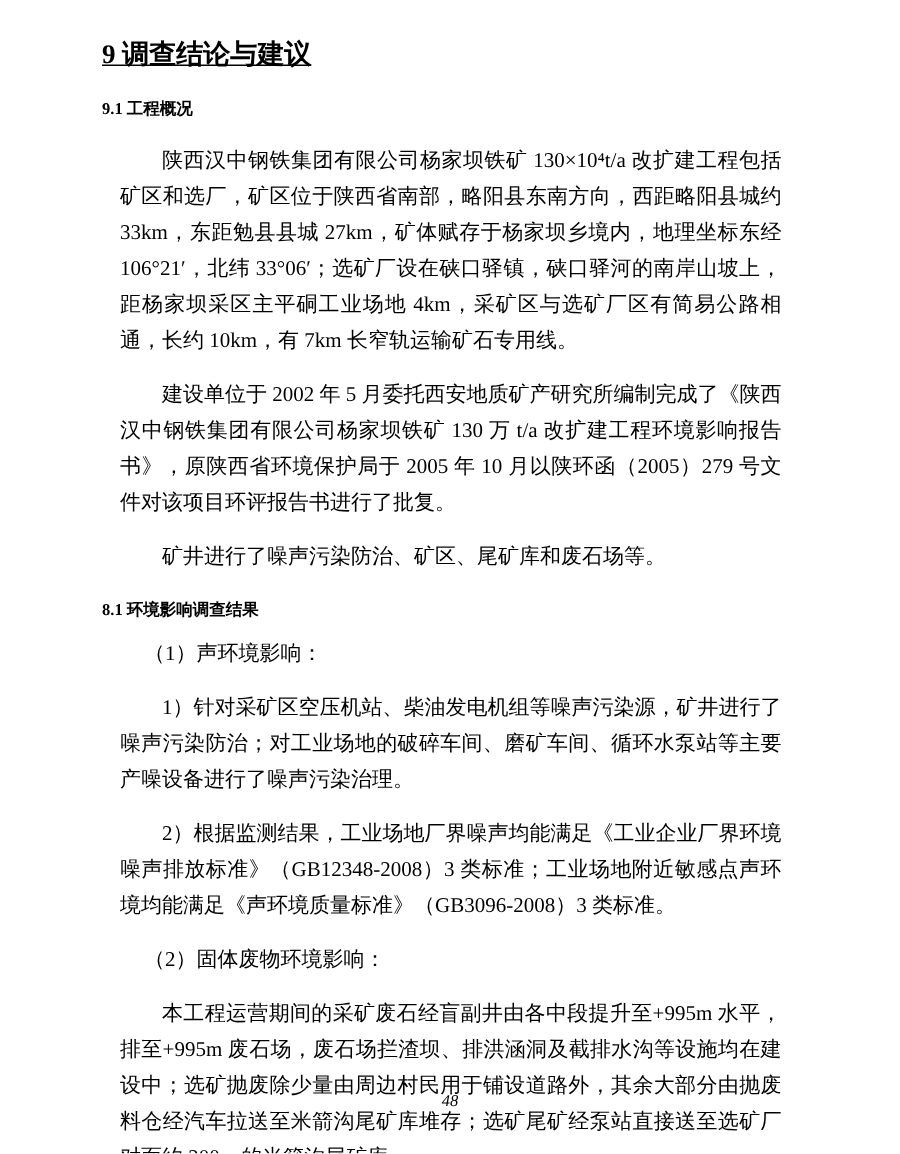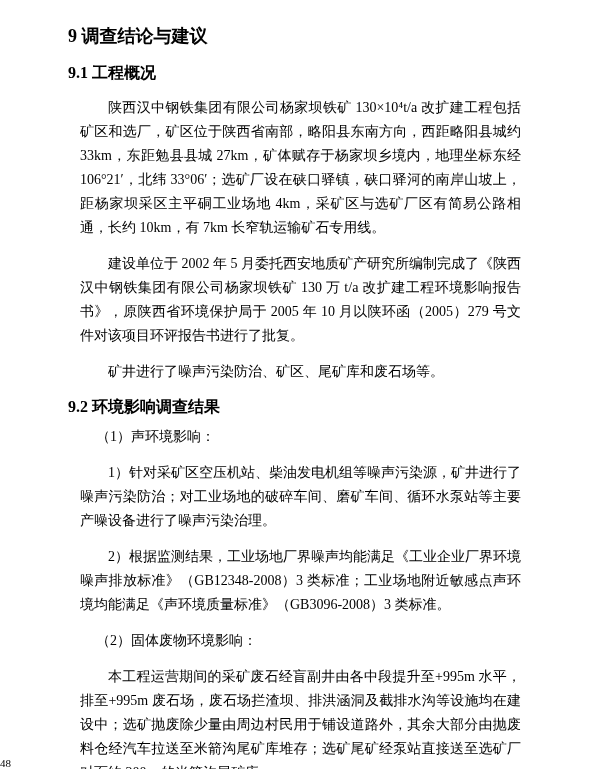--- a/index.html
+++ b/index.html
@@ -24,6 +24,7 @@
     line-height: 24px;
     margin: 0 0 14px 0;
     font-family: "Liberation Serif", "DejaVu Serif", serif;
+    text-decoration: underline;
   }
   .h2 {
     font-size: 16px;

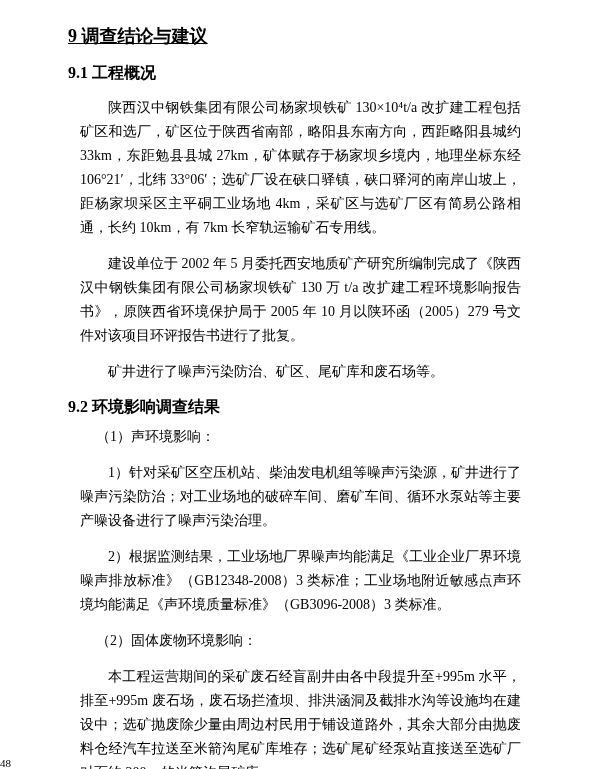--- a/index.html
+++ b/index.html
@@ -27,7 +27,7 @@
     text-decoration: underline;
   }
   .h2 {
-    font-size: 16px;
+    font-size: 11px;
     font-weight: bold;
     line-height: 22px;
     margin: 8px 0 7px 0;

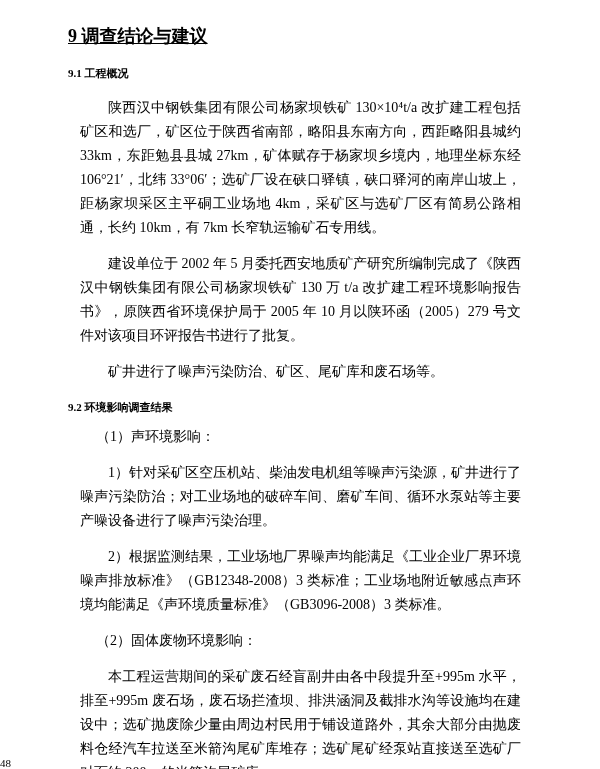--- a/index.html
+++ b/index.html
@@ -69,7 +69,7 @@
   <p class="para">矿井进行了噪声污染防治、矿区、尾矿库和废石场等。</p>
 
 
-  <h2 class="h2">9.2 环境影响调查结果</h2>
+  <h2 class="h2">8.1 环境影响调查结果</h2>
 
   <p class="para label-para">（1）声环境影响：</p>
 

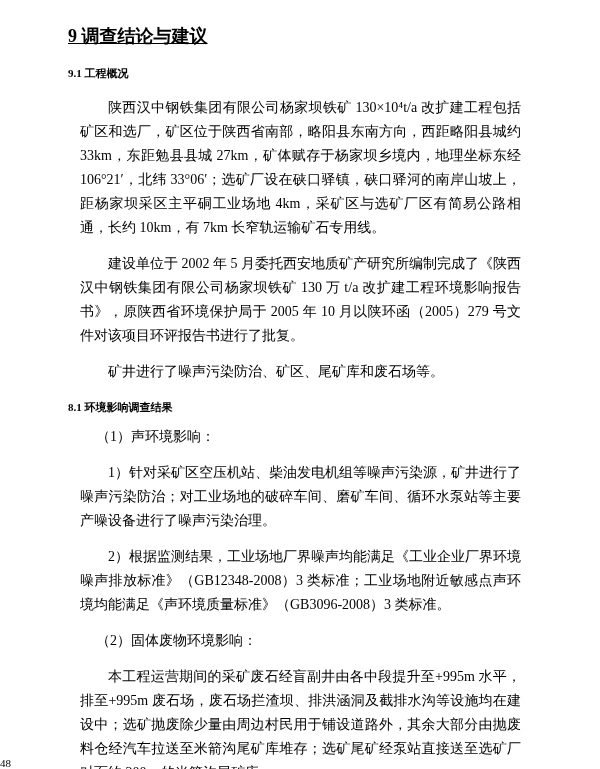--- a/index.html
+++ b/index.html
@@ -46,11 +46,12 @@
   .footer {
     position: absolute;
     left: 0;
-    bottom: 0;
+    bottom: 29px;
     width: 100%;
-    text-align: left;
+    text-align: center;
     font-size: 11px;
     color: #000000;
+    font-style: italic;
   }
 </style>
 </head>

